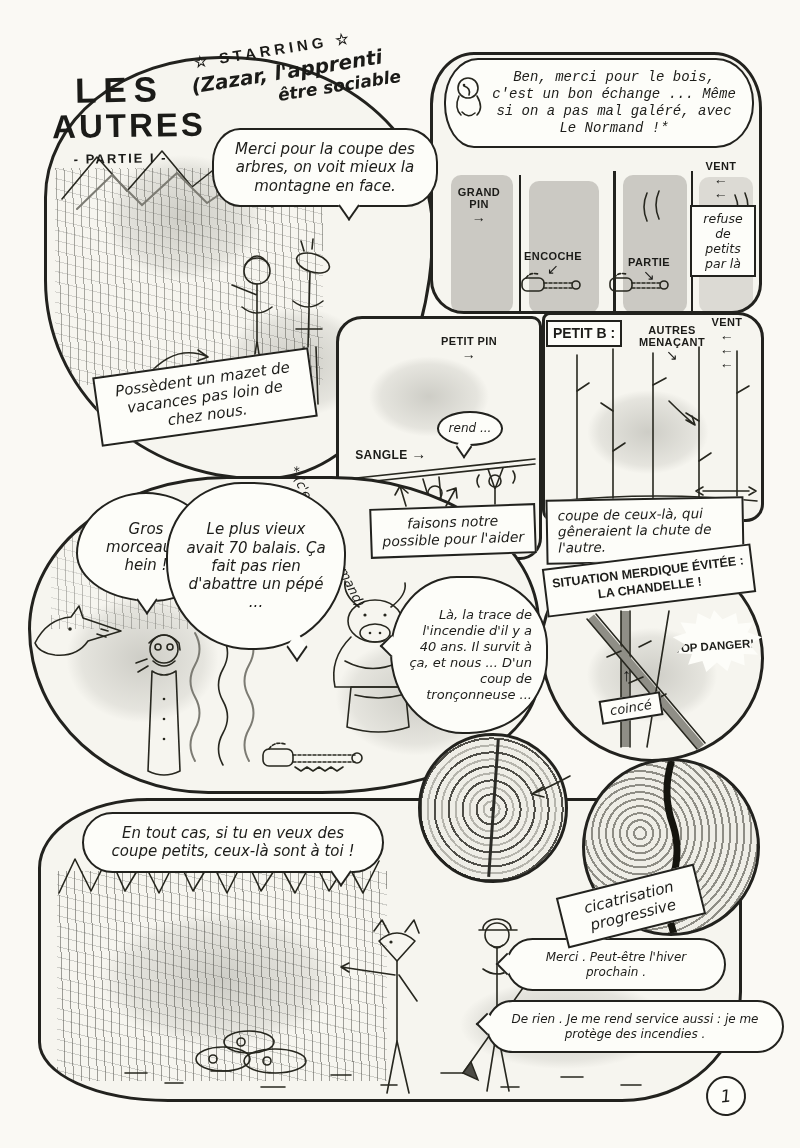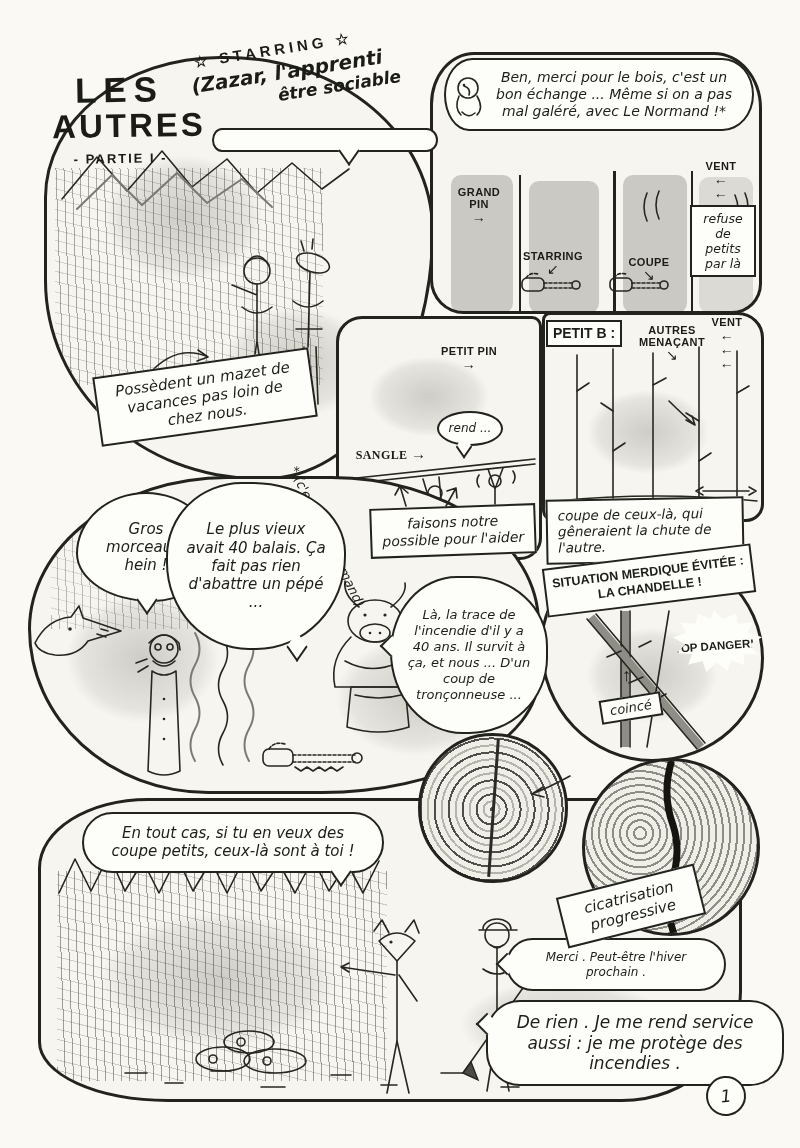--- a/index.html
+++ b/index.html
@@ -114,7 +114,7 @@
       </svg>
     </div>
   </div>
-  <div class="bubble" style="left:444px;top:58px;width:310px;border-radius:34px 38px 38px 30px / 44px;font-size:14px;padding:9px 12px 9px 42px;">
+  <div class="bubble" style="left:444px;top:58px;width:310px;border-radius:34px 38px 38px 30px / 44px;font-size:14px;padding:9px 12px 9px 42px;font-family:Liberation Mono, monospace;">
     <span>Ben, merci pour le bois, c'est un bon échange ... Même si on a pas mal galéré, avec Le Normand !*</span>
     <div class="doodle" style="left:4px;top:12px;">
       <svg width="38" height="60">

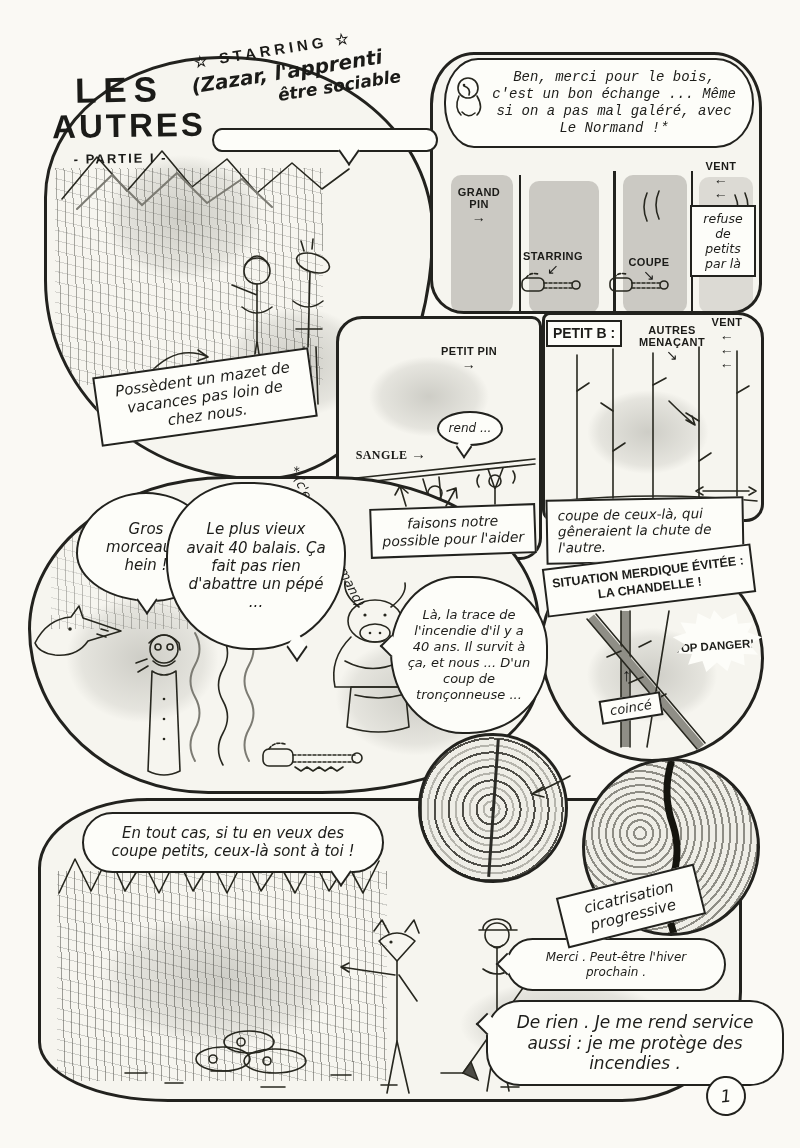--- a/index.html
+++ b/index.html
@@ -94,6 +94,7 @@
   </div>
 
   <div class="bubble" style="left:212px;top:128px;width:226px;border-radius:28px 32px 32px 28px / 34px;">
+    <span>Merci pour la coupe des arbres, on voit mieux la montagne en face.</span>
     <div class="tail-down" style="left:126px;"></div>
   </div>
   <div class="caption" style="left:96px;top:362px;width:218px;transform:rotate(-8deg);">

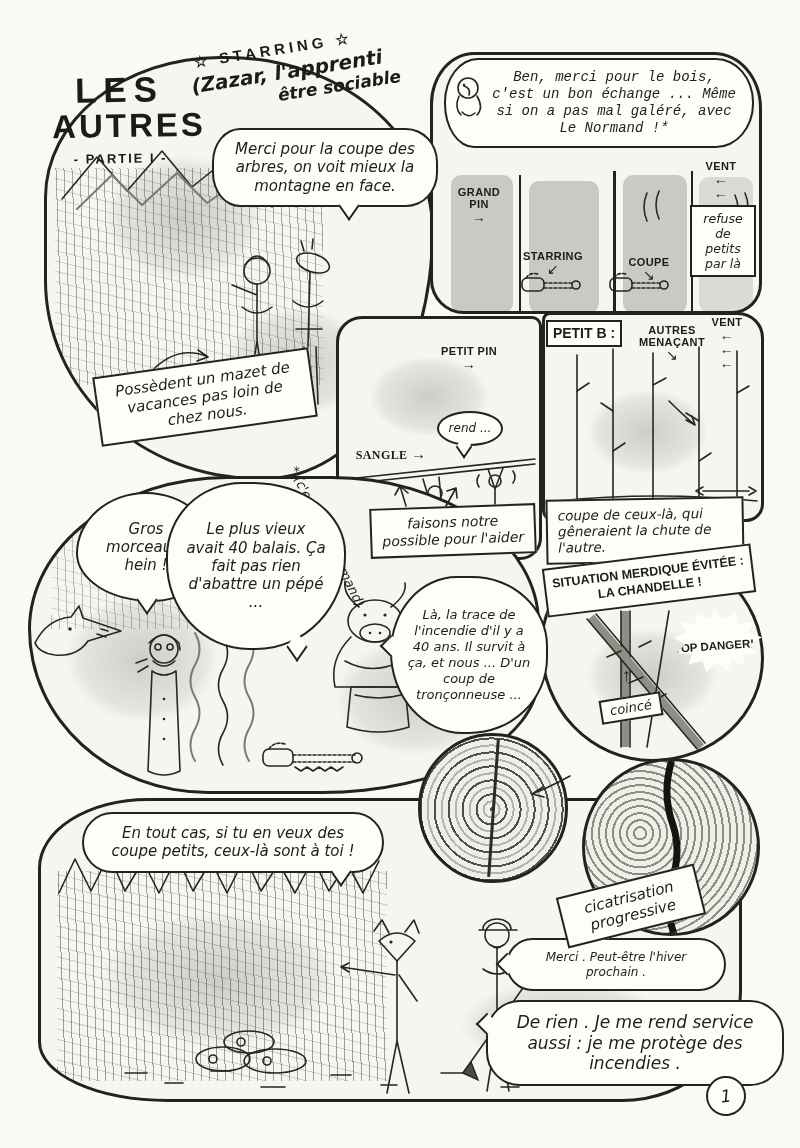--- a/index.html
+++ b/index.html
@@ -130,7 +130,7 @@
     <span class="ar">→</span>
   </div>
   <div class="lbl" style="left:522px;top:250px;width:62px;">
-    <span>STARRING</span>
+    <span>ENCOCHE</span>
     <span class="ar">↙</span>
   </div>
   <div class="lbl" style="left:624px;top:256px;width:50px;">

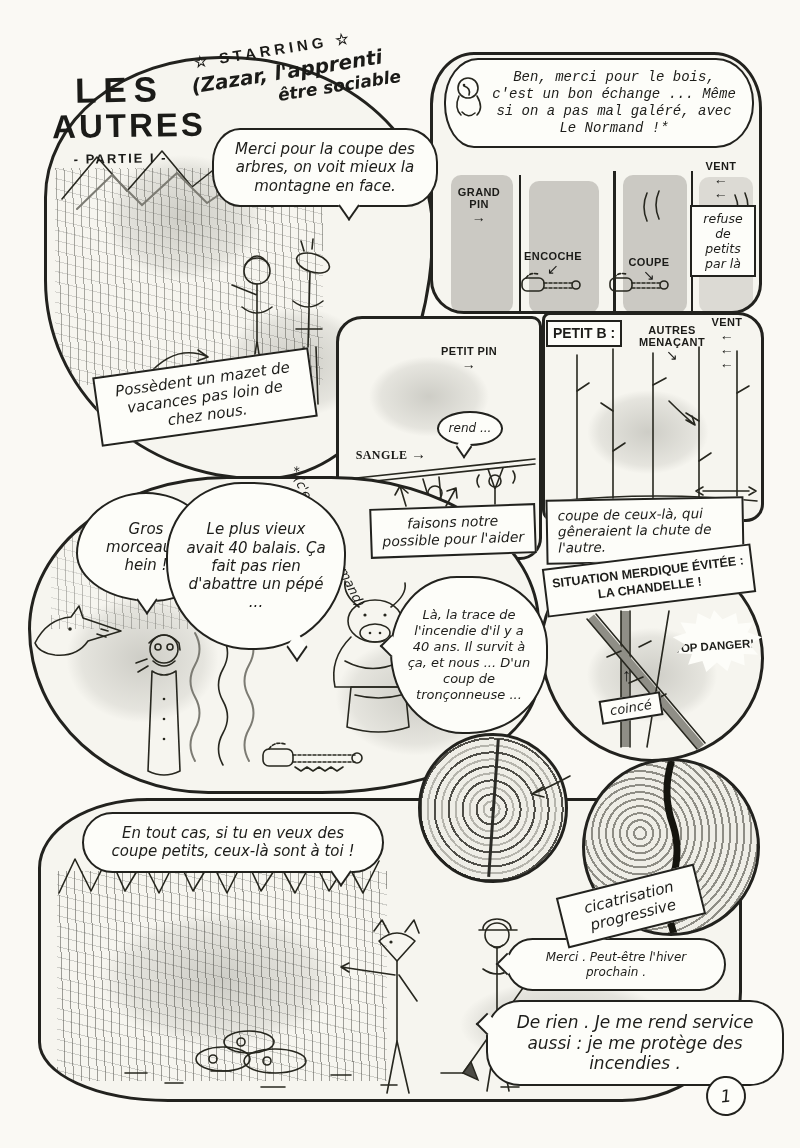--- a/index.html
+++ b/index.html
@@ -134,7 +134,7 @@
     <span class="ar">↙</span>
   </div>
   <div class="lbl" style="left:624px;top:256px;width:50px;">
-    <span>COUPE</span>
+    <span>PARTIE</span>
     <span class="ar">↘</span>
   </div>
   <div class="lbl" style="left:700px;top:160px;width:42px;">

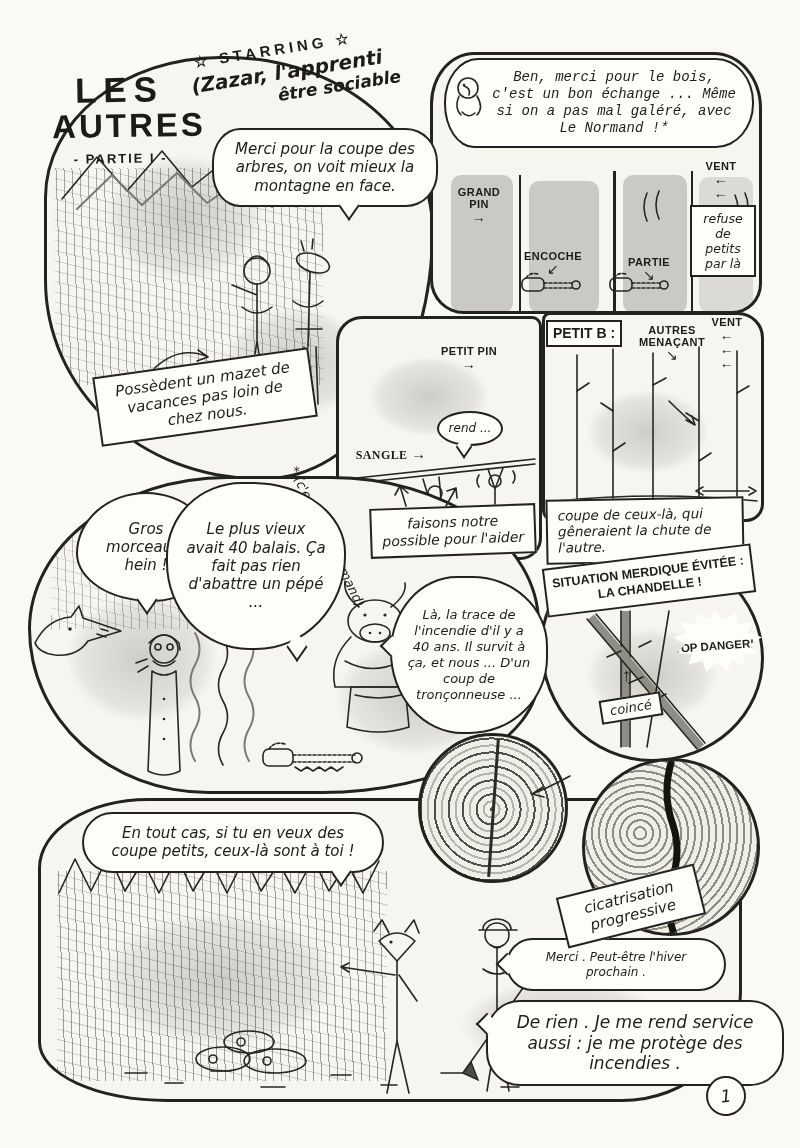--- a/index.html
+++ b/index.html
@@ -174,7 +174,7 @@
       </svg>
     </div>
   </div>
-  <div class="lbl" style="left:440px;top:345px;width:58px;">
+  <div class="lbl" style="left:440px;top:335px;width:58px;">
     <span>PETIT PIN</span>
     <span class="ar">→</span>
   </div>

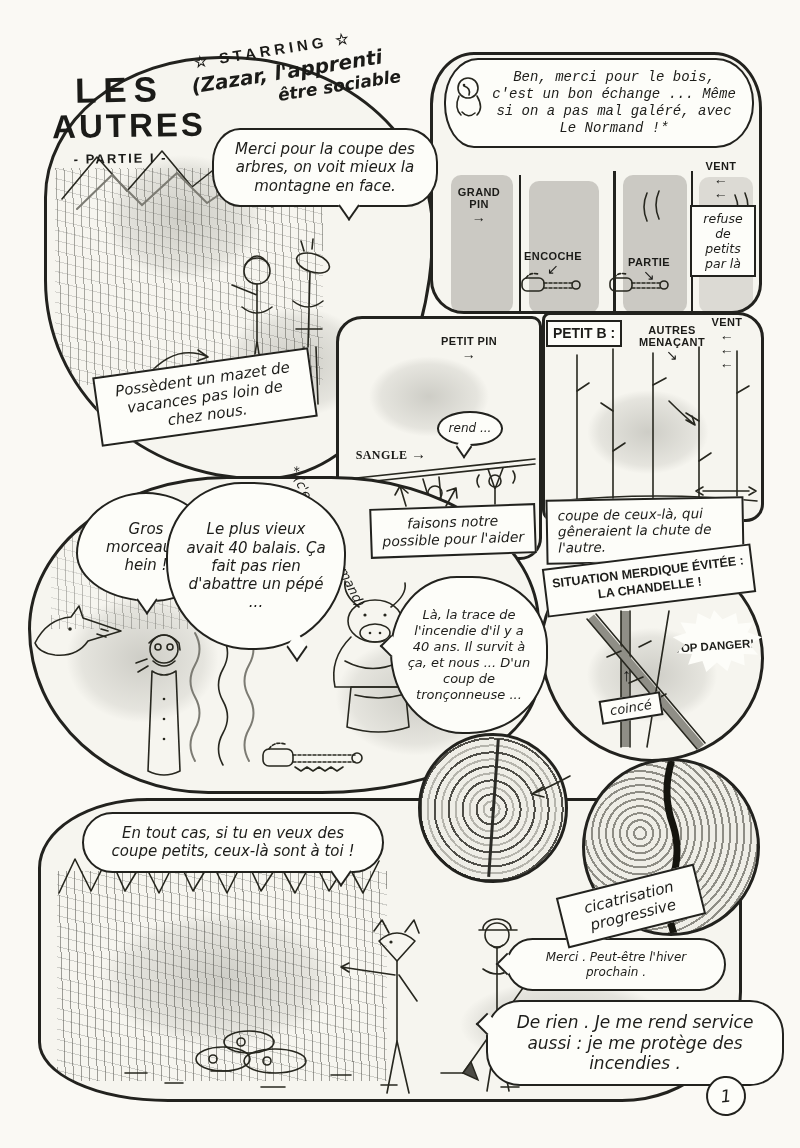--- a/index.html
+++ b/index.html
@@ -178,7 +178,7 @@
     <span>PETIT PIN</span>
     <span class="ar">→</span>
   </div>
-  <div class="lbl" style="left:348px;top:446px;width:86px;font-size:12px;font-family:Liberation Serif, serif;">
+  <div class="lbl" style="left:348px;top:446px;width:86px;font-size:12px;">
     <span>SANGLE</span>
     <span style="font-weight:400;font-size:15px;">→</span>
   </div>

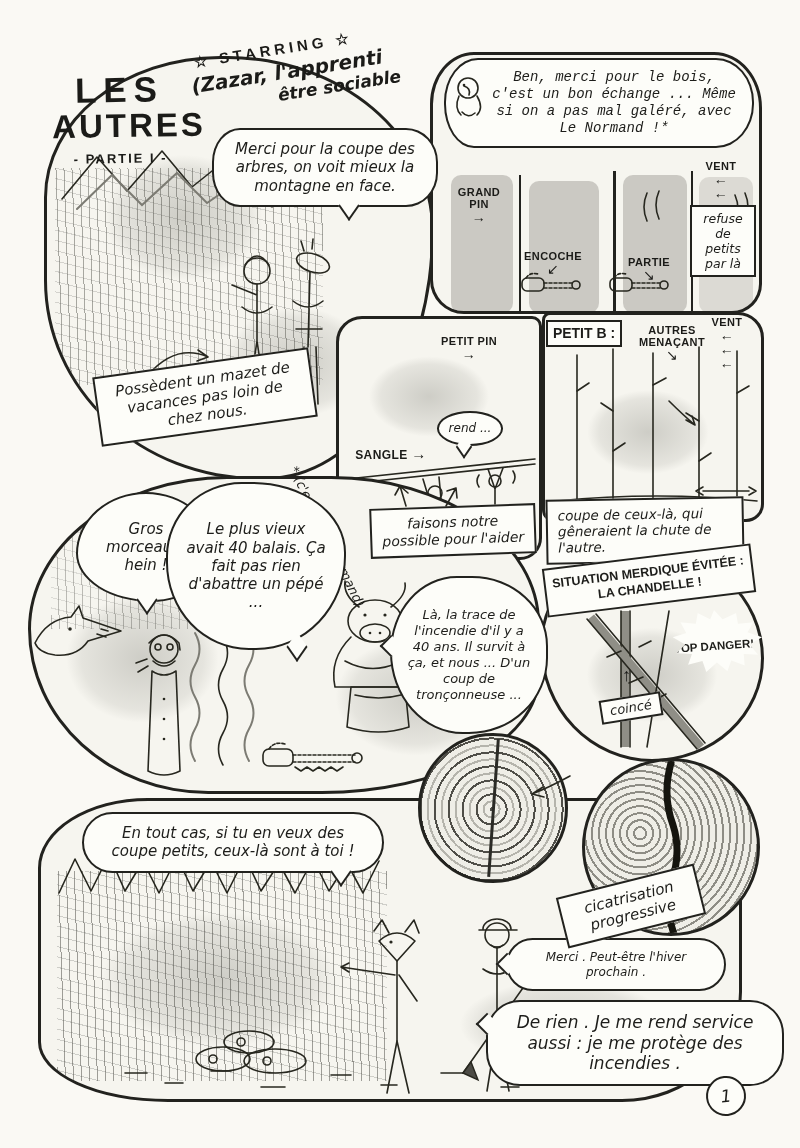--- a/index.html
+++ b/index.html
@@ -287,7 +287,7 @@
     <div class="tail-down" style="left:60px;bottom:-9px;"></div>
   </div>
   <div class="bubble" style="left:166px;top:482px;width:180px;height:168px;border-radius:42% 52% 50% 46% / 44% 42% 56% 52%;display:flex;align-items:center;justify-content:center;padding:12px 18px;">
-    <span>Le plus vieux avait 40 balais. Ça fait pas rien d'abattre un pépé ...</span>
+    <span>Le plus vieux avait 70 balais. Ça fait pas rien d'abattre un pépé ...</span>
     <div class="tail-down" style="left:120px;bottom:-8px;"></div>
   </div>
   <div class="bubble" style="left:390px;top:576px;width:158px;height:158px;border-radius:44% 50% 52% 48% / 50% 46% 50% 54%;display:flex;align-items:center;justify-content:center;font-size:13px;padding:10px 14px;">

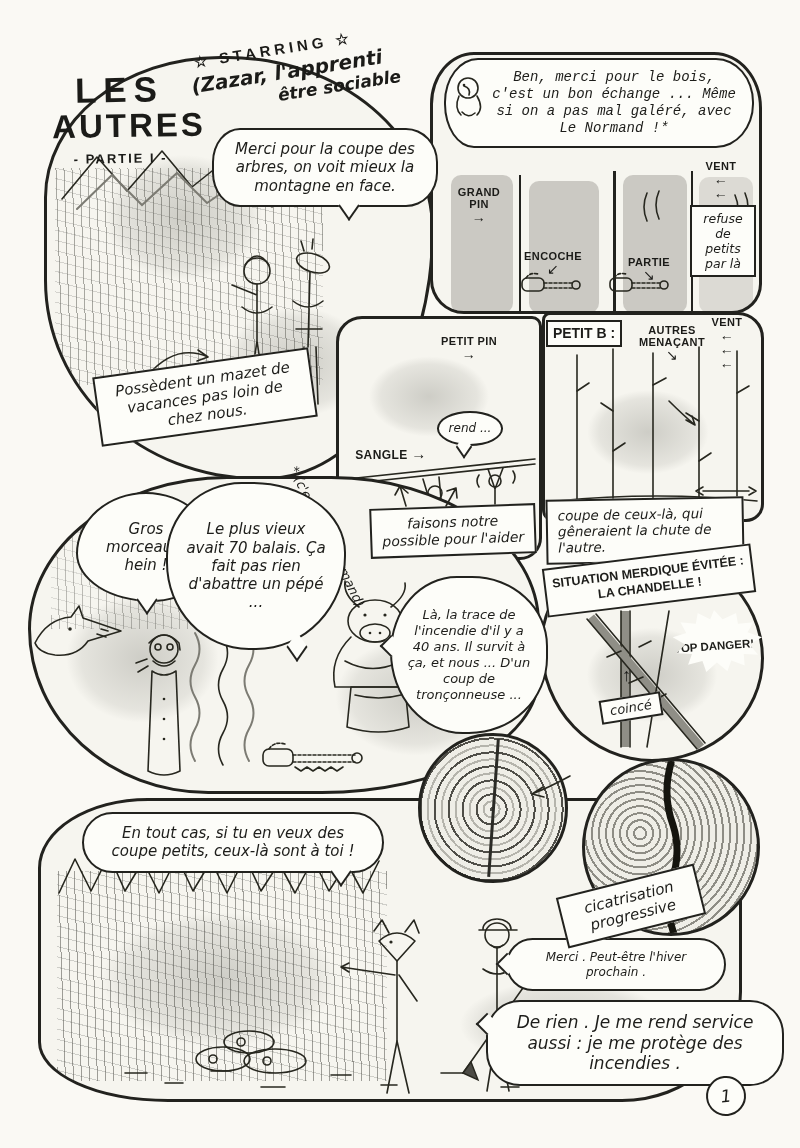--- a/index.html
+++ b/index.html
@@ -290,7 +290,7 @@
     <span>Le plus vieux avait 70 balais. Ça fait pas rien d'abattre un pépé ...</span>
     <div class="tail-down" style="left:120px;bottom:-8px;"></div>
   </div>
-  <div class="bubble" style="left:390px;top:576px;width:158px;height:158px;border-radius:44% 50% 52% 48% / 50% 46% 50% 54%;display:flex;align-items:center;justify-content:center;font-size:13px;padding:10px 14px;">
+  <div class="bubble" style="left:390px;top:576px;width:158px;height:158px;border-radius:44% 50% 52% 48% / 50% 46% 50% 54%;display:flex;align-items:center;justify-content:center;font-size:13px;padding:10px 14px;text-align:right;">
     <span>Là, la trace de l'incendie d'il y a 40 ans. Il survit à ça, et nous ... D'un coup de tronçonneuse ...</span>
     <div class="tail-left" style="top:60px;"></div>
   </div>

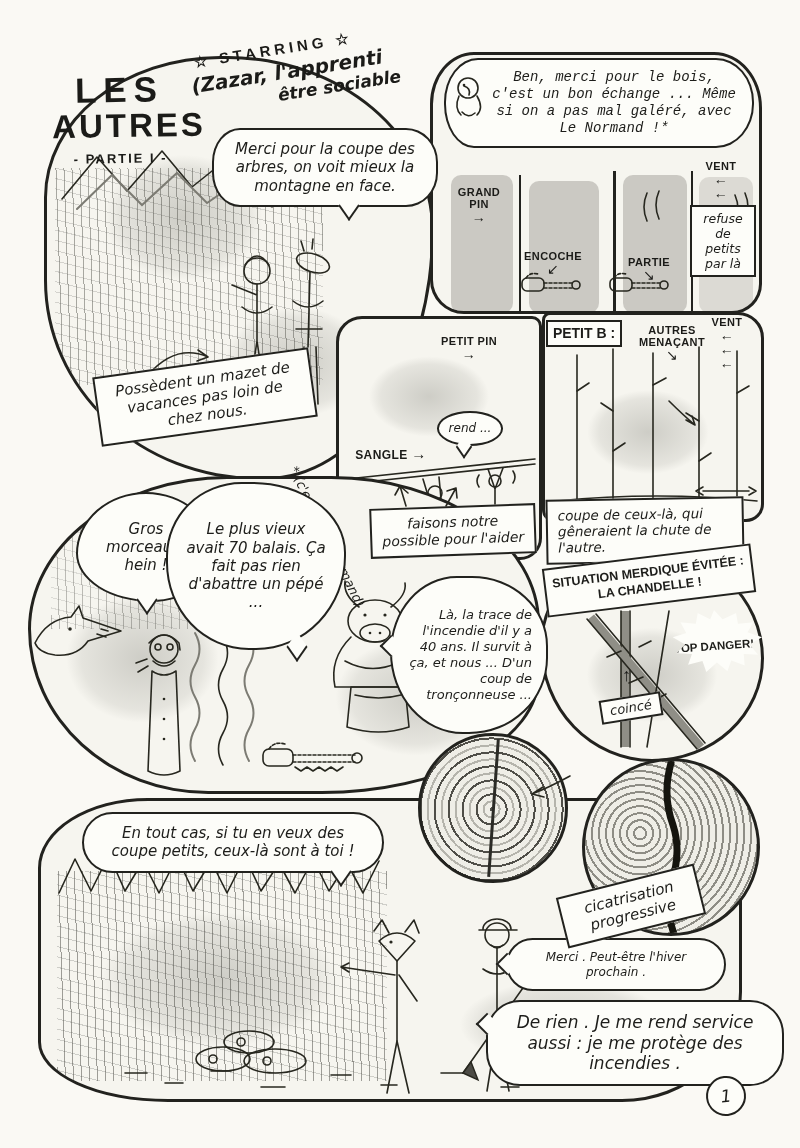--- a/index.html
+++ b/index.html
@@ -390,7 +390,7 @@
     <span>Merci . Peut-être l'hiver prochain .</span>
     <div class="tail-left" style="top:16px;"></div>
   </div>
-  <div class="bubble" style="left:486px;top:1000px;width:298px;border-radius:34px;font-size:17px;">
+  <div class="bubble" style="left:486px;top:1000px;width:298px;border-radius:34px;font-size:12px;">
     <span>De rien . Je me rend service aussi : je me protège des incendies .</span>
     <div class="tail-left" style="top:14px;"></div>
   </div>

